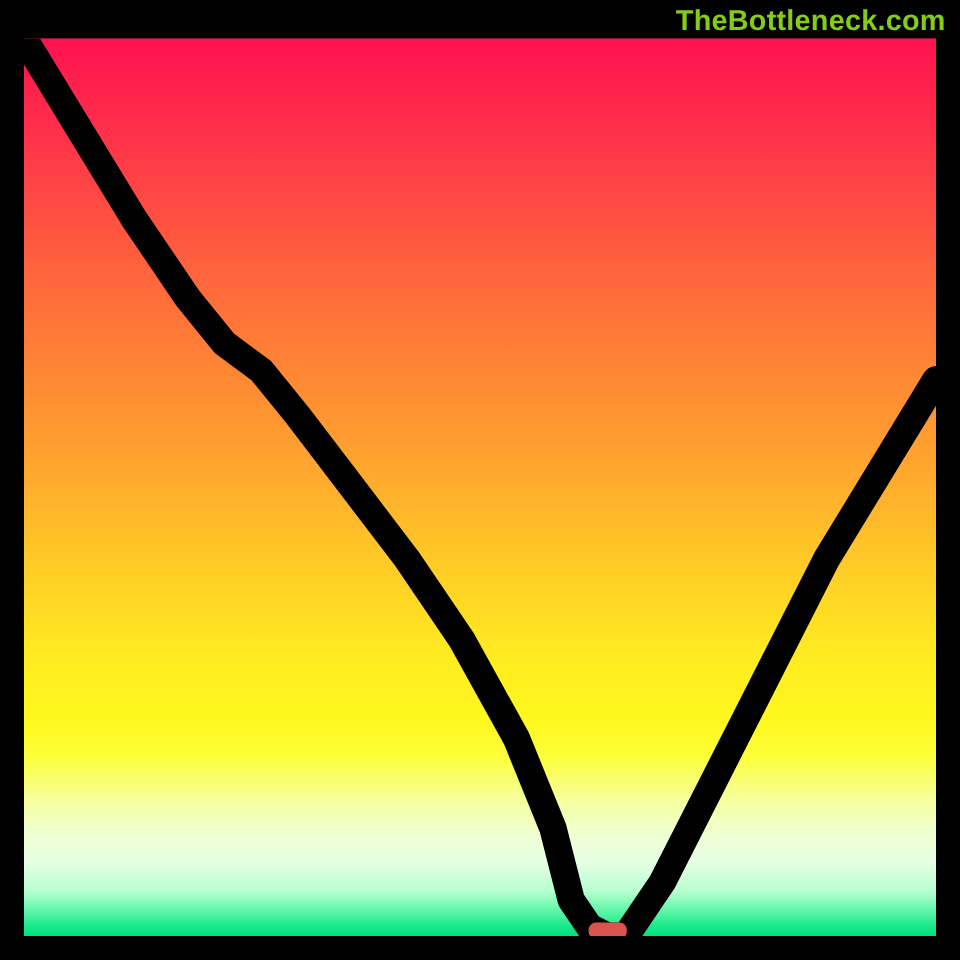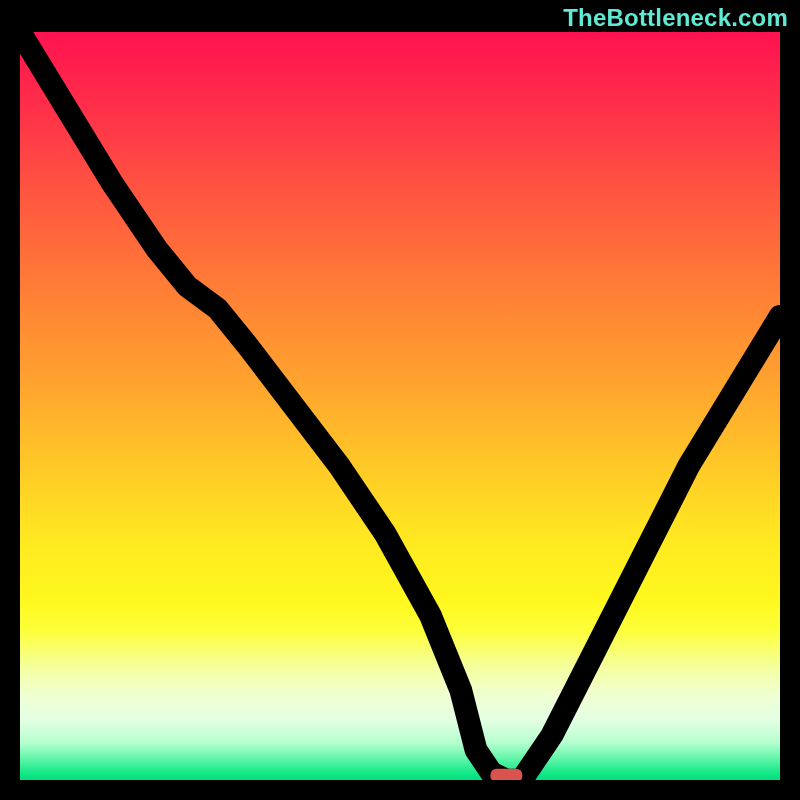--- a/index.html
+++ b/index.html
@@ -23,7 +23,7 @@
     font-family: Arial, Helvetica, sans-serif;
     font-size: 24px;
     font-weight: 600;
-    color: #5eead4;
+    color: #84cc16;
     letter-spacing: 0.2px;
     user-select: none;
   }

